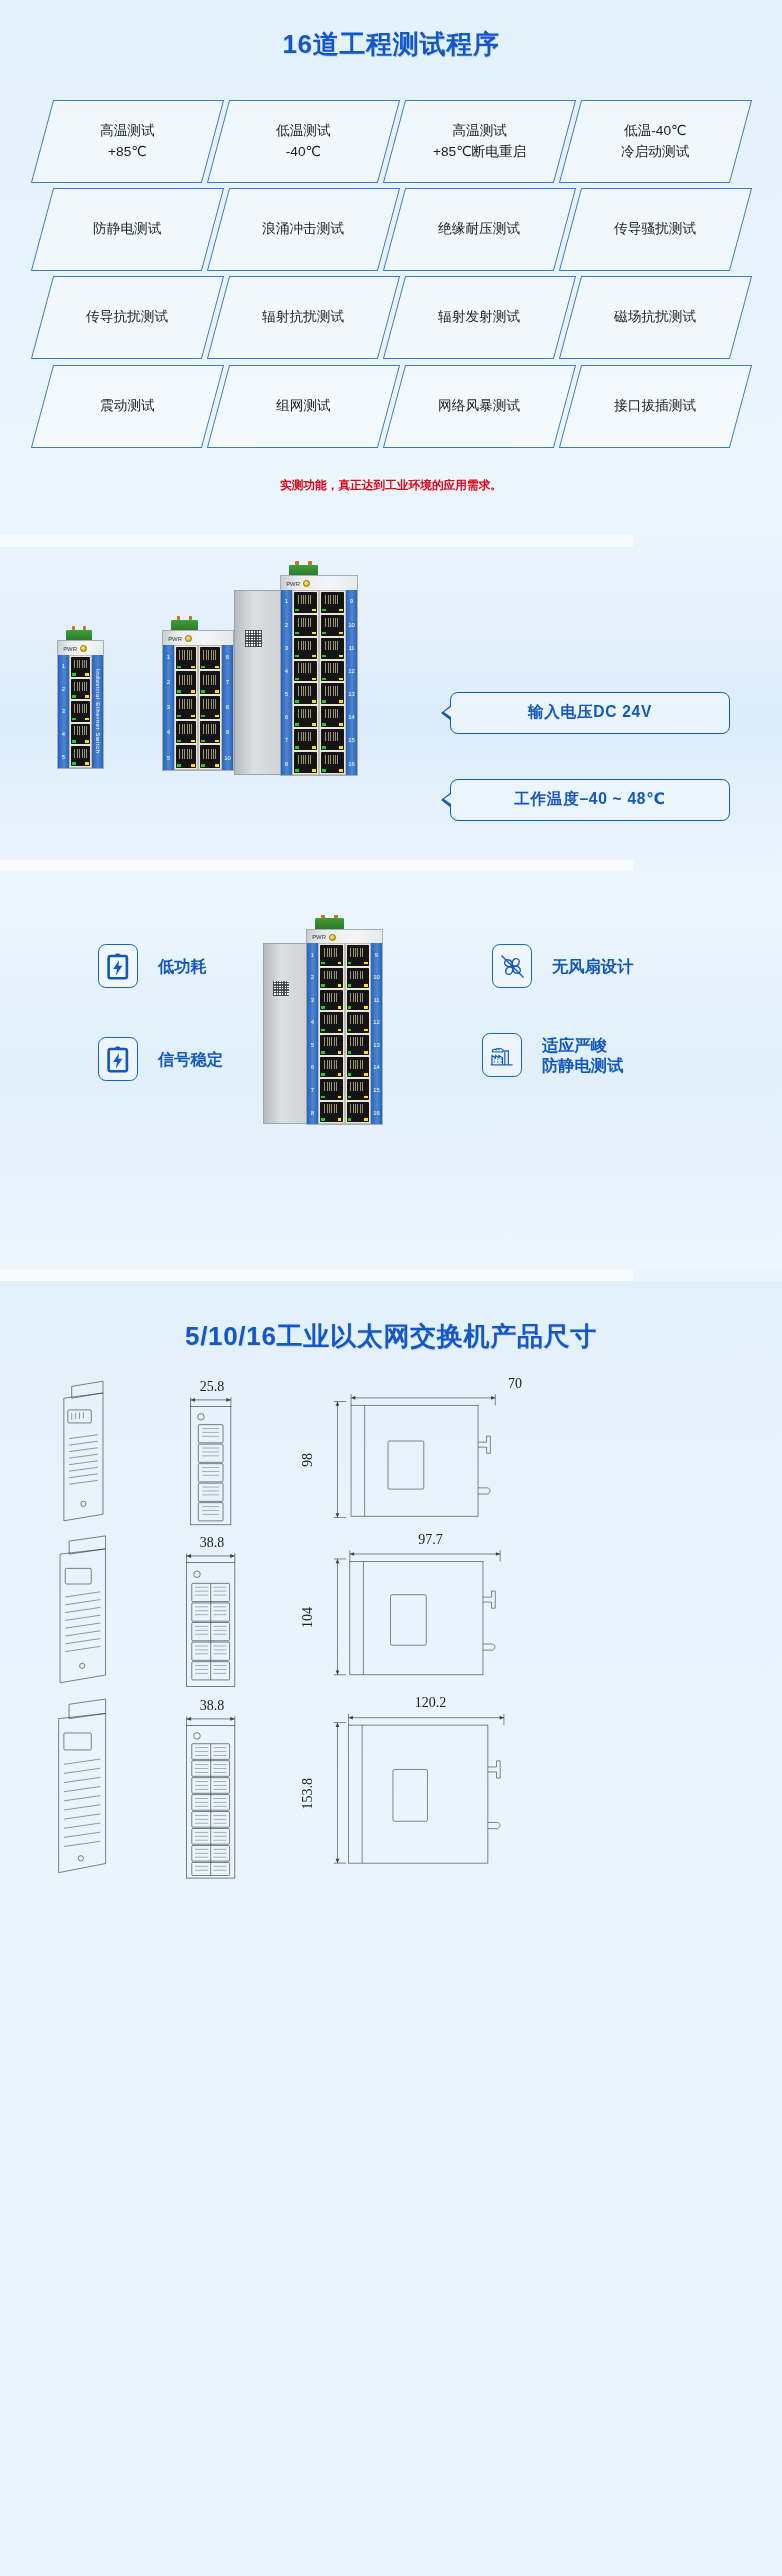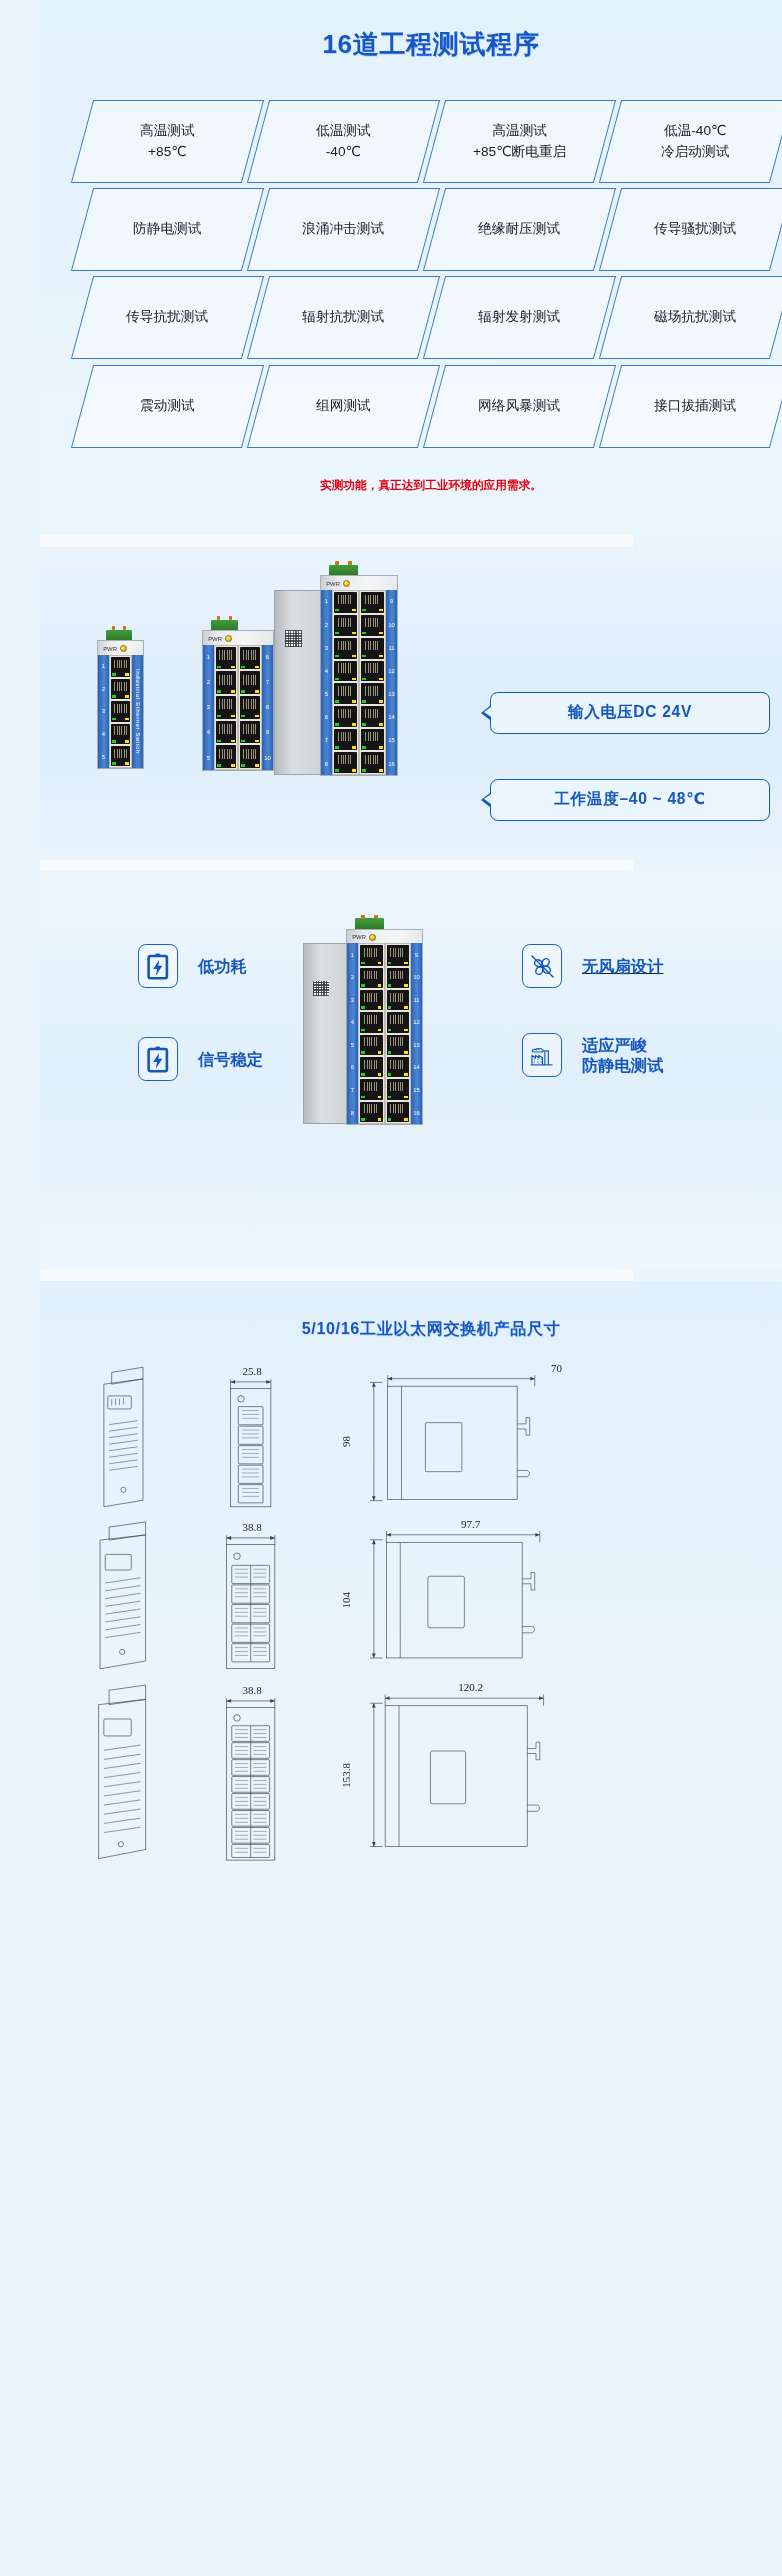--- a/index.html
+++ b/index.html
@@ -9,7 +9,7 @@
     background: #eaf4fc;
     color: #1a1a1a;
   }
-  .page { width: 633px; position: relative; padding-left: 40px; }
+  .page { width: 633px; position: relative; }
 
   
   .section { position: relative; width: 782px; }

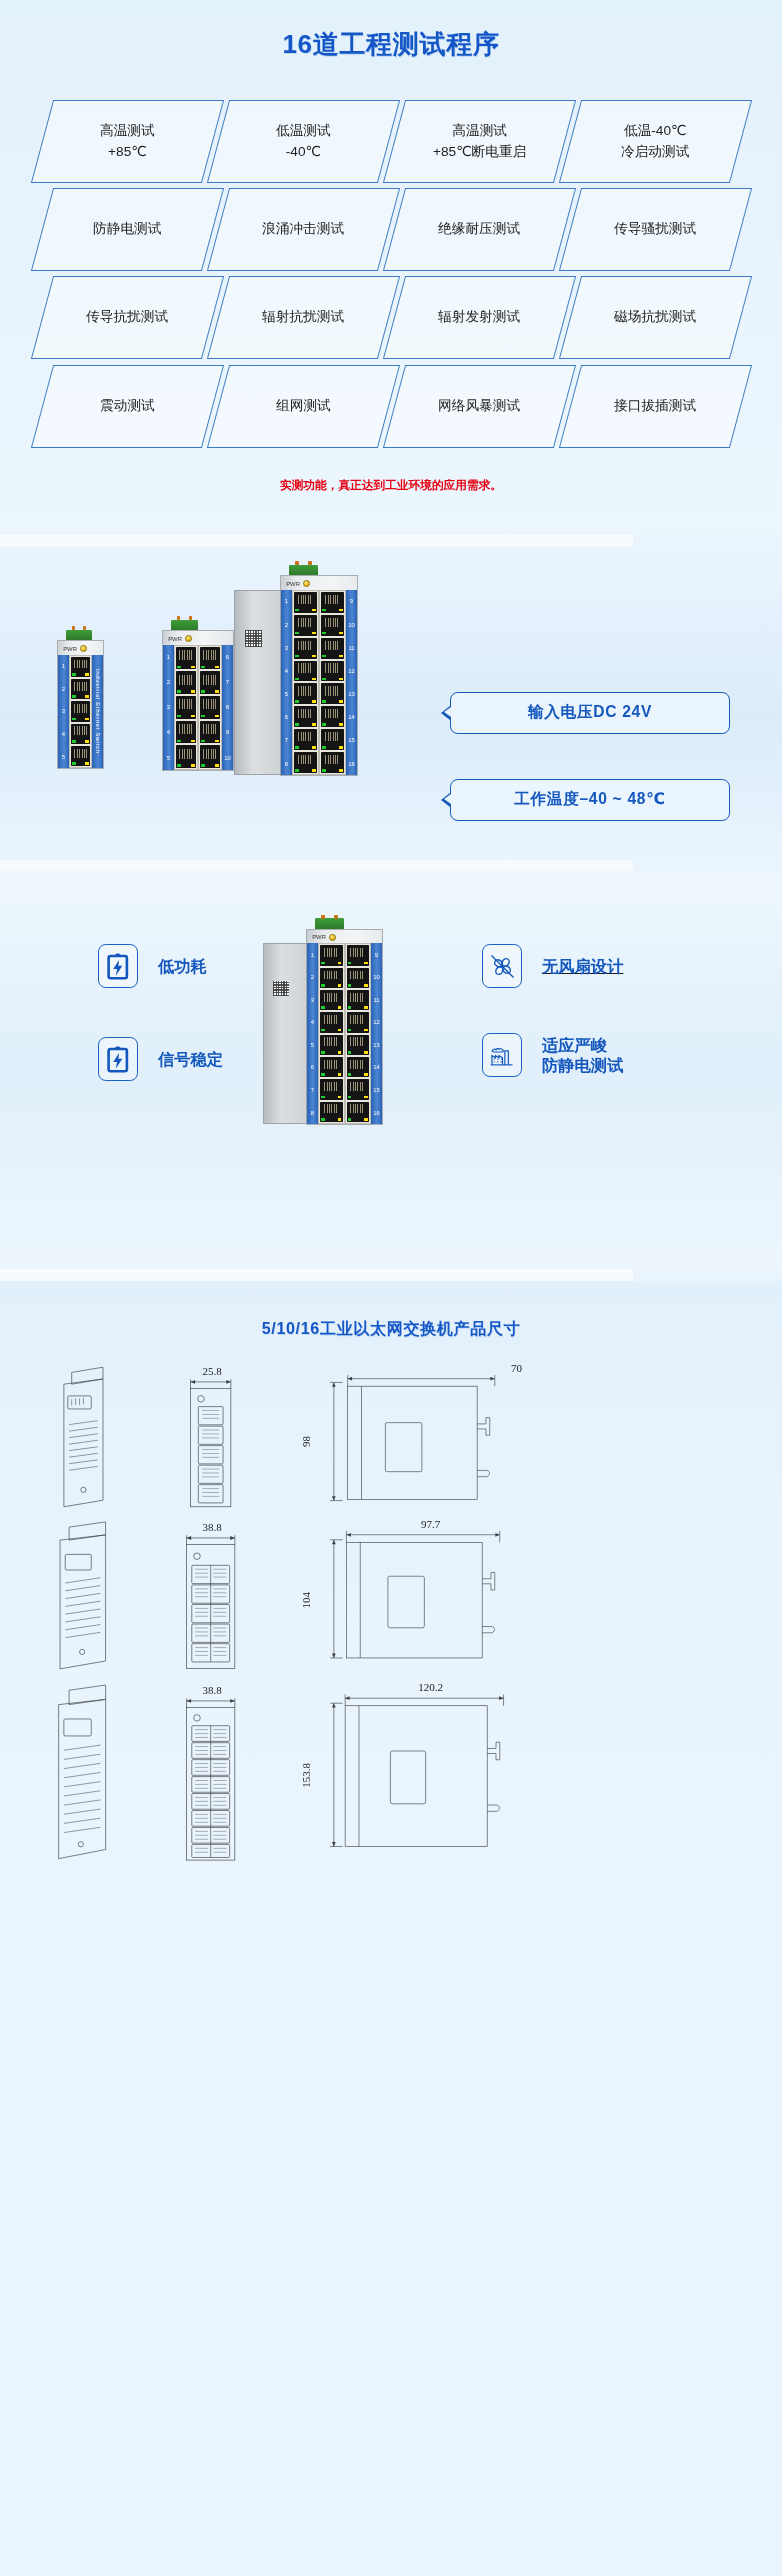--- a/index.html
+++ b/index.html
@@ -646,7 +646,7 @@
       <div class="feat-txt">信号稳定</div>
     </div>
 
-    <div class="feat" style="left:482px; top:73px;text-decoration:underline;">
+    <div class="feat" style="left:492px; top:73px;">
       <div class="feat-ico">
         <svg width="27" height="29" viewBox="0 0 44 46">
           <g fill="none" stroke="#1457bd" stroke-width="2.2">

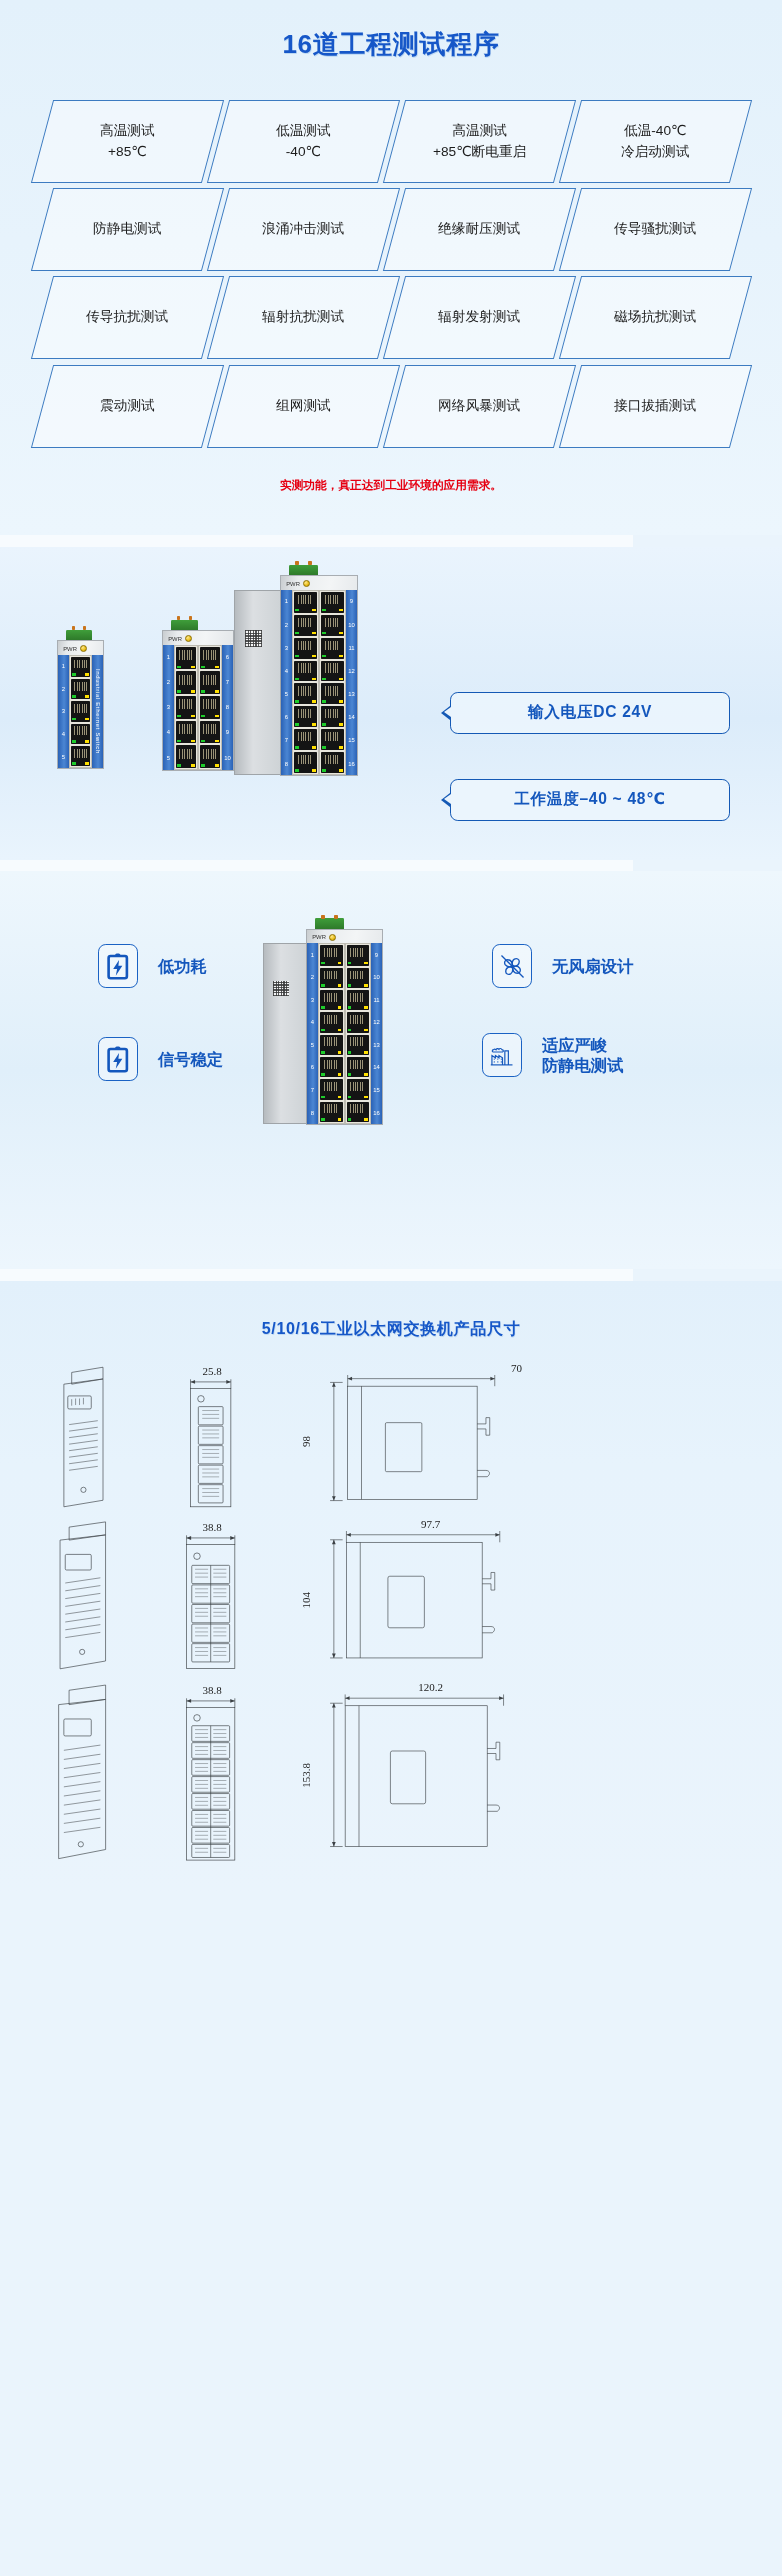--- a/index.html
+++ b/index.html
@@ -197,7 +197,7 @@
     padding: 38px 0 26px;
   }
   .dim-title {
-    text-align: center; font-size: 16px; font-weight: bold;
+    text-align: center; font-size: 26px; font-weight: bold;
     color: #1657c8; letter-spacing: 0.7px;
     text-shadow: 0.7px 0.7px 0 #c3dbf2;
     margin-bottom: 22px;

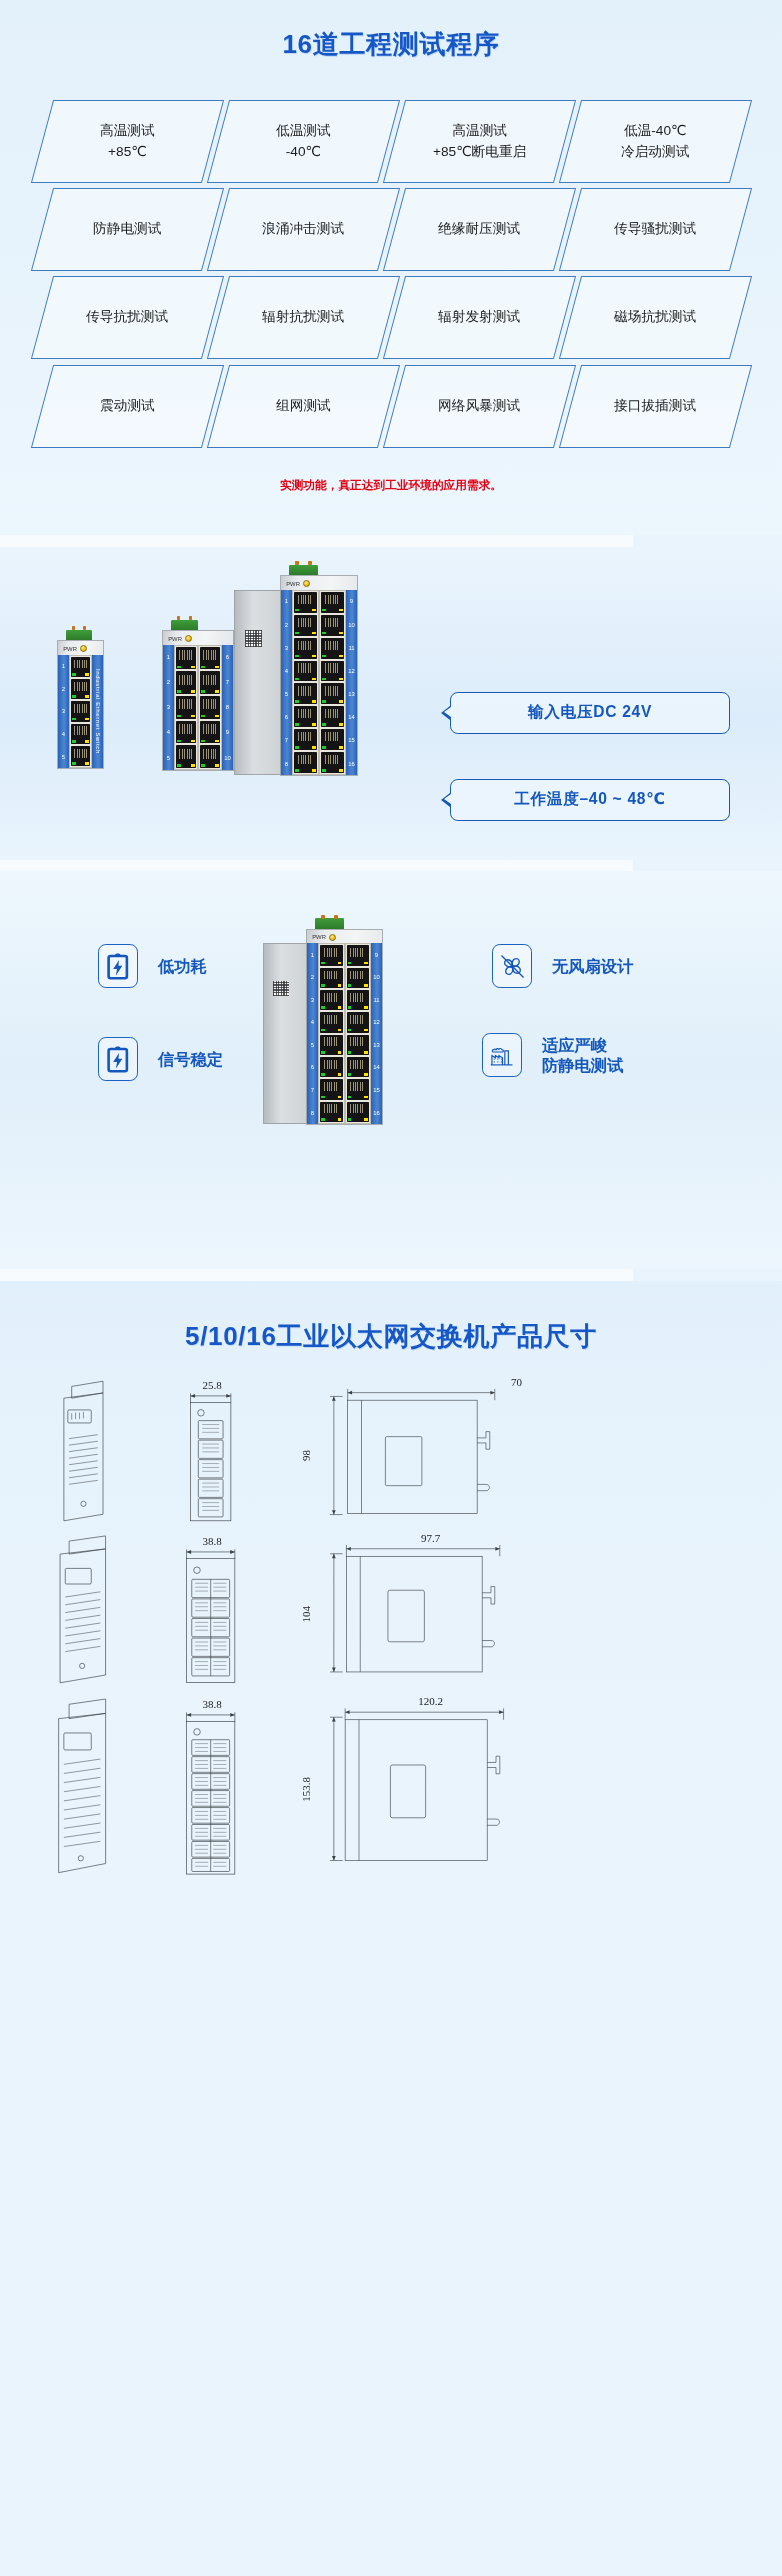--- a/index.html
+++ b/index.html
@@ -204,7 +204,7 @@
   }
   .dim-row { display: flex; align-items: flex-start; padding: 0 26px 11.7px; }
   .dim-col { position: relative; }
-  .dim-label { font-size: 11px; color: #222; font-family: "Liberation Serif", serif; }
+  .dim-label { font-size: 14px; color: #222; font-family: "Liberation Serif", serif; }
   .dim-label.vert { writing-mode: vertical-rl; transform: rotate(180deg); }
   svg { display: block; }
 </style>

